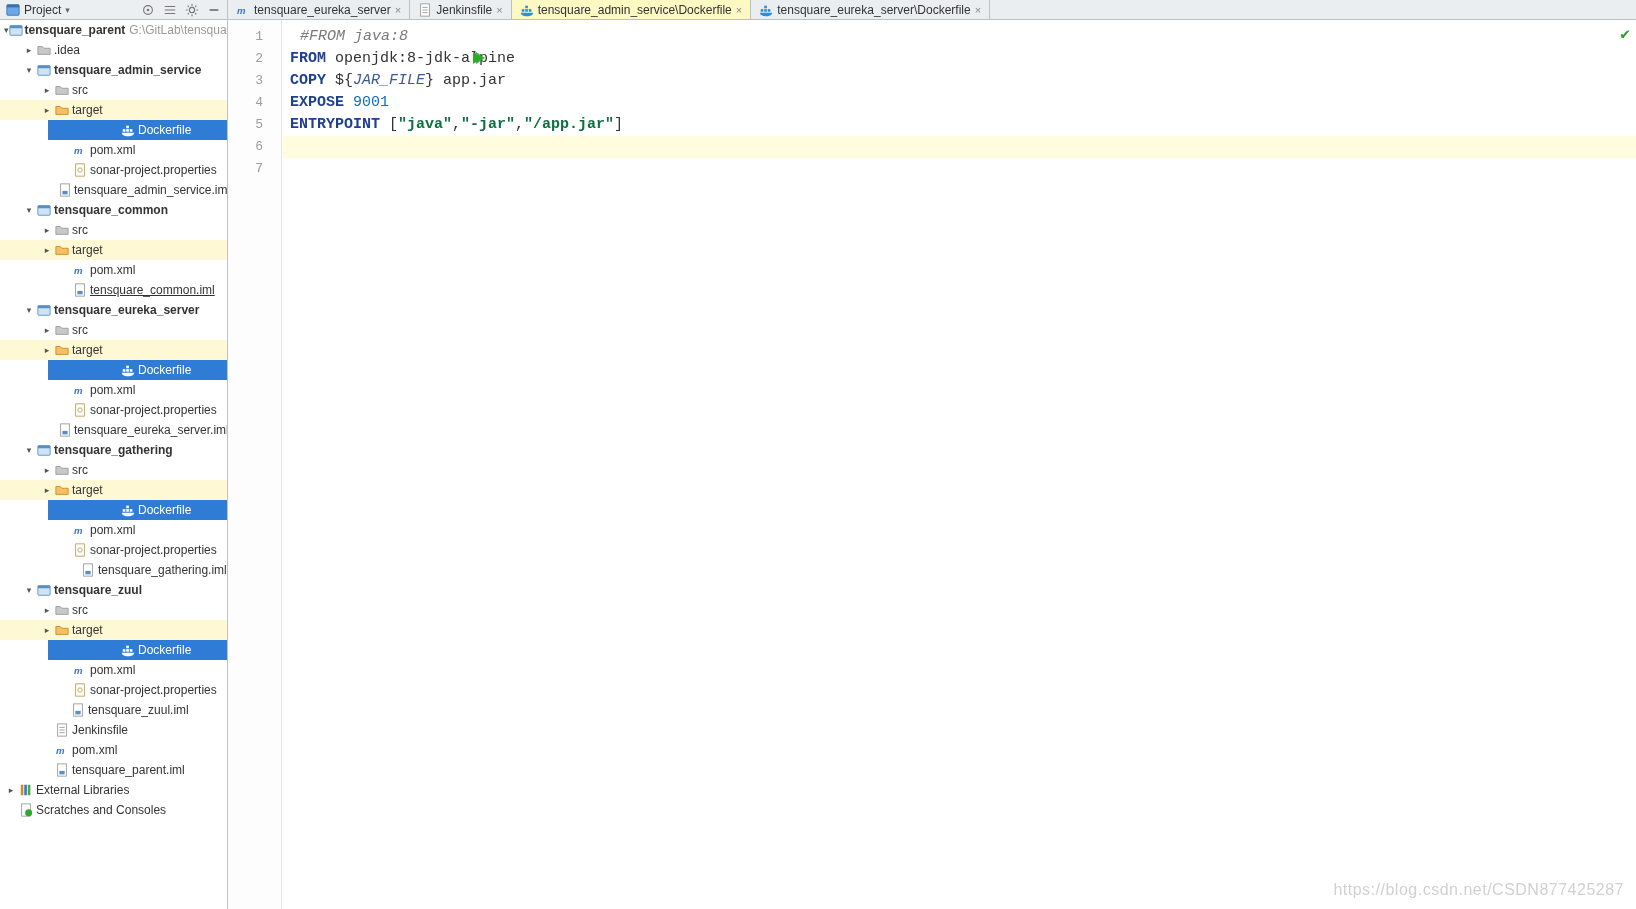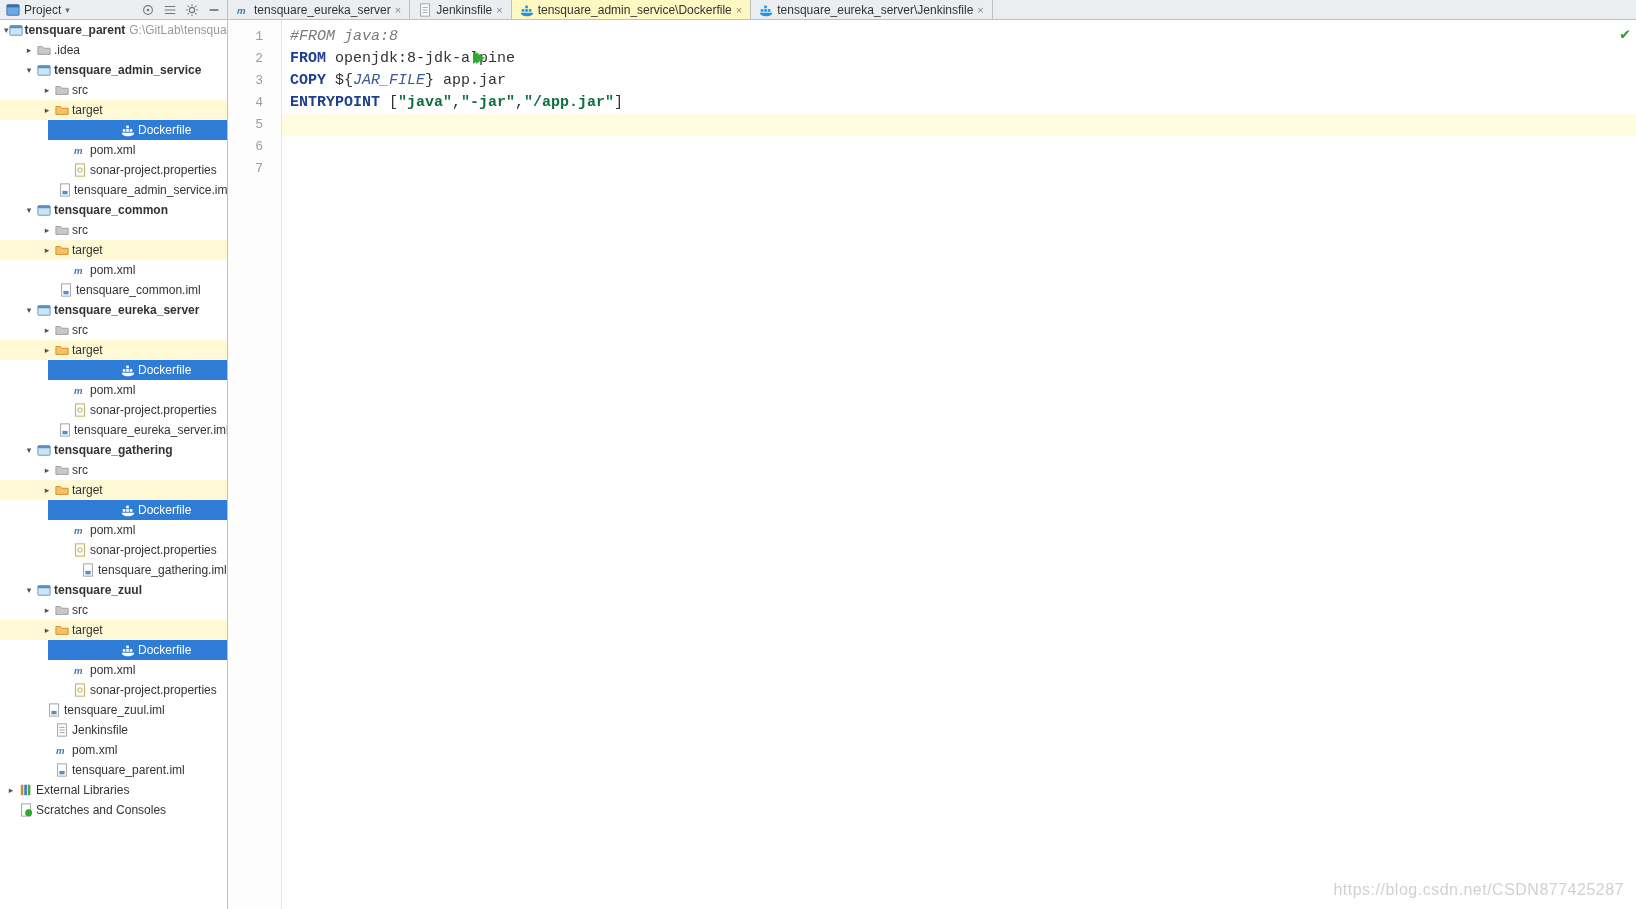--- a/index.html
+++ b/index.html
@@ -206,7 +206,7 @@
               <path d="M1 11h14c0 2-2 4-7 4S1 13 1 11z" fill="#2391e6"></path>
             </svg>
           </span>
-          <span>tensquare_eureka_server\Jenkinsfile</span>
+          <span>tensquare_eureka_server\Dockerfile</span>
           <span class="close">×</span>
         </div>
       </div>

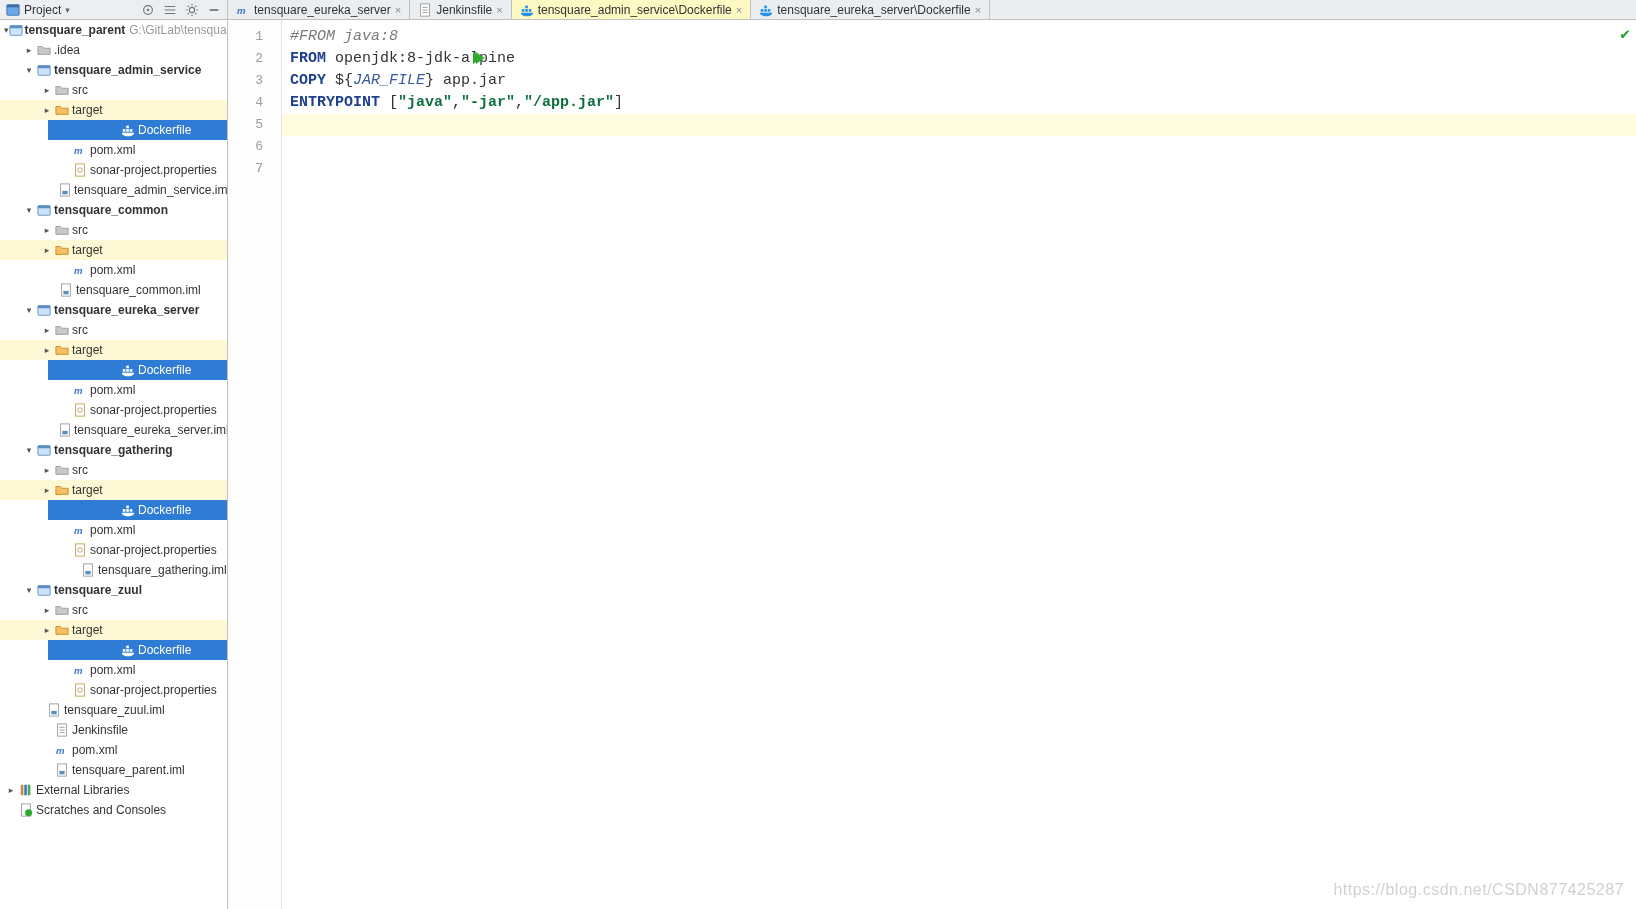--- a/index.html
+++ b/index.html
@@ -106,7 +106,7 @@
   .editor .line { height:22px; line-height:22px; padding-left:8px; white-space:pre; }
   .editor .line.cur { background:#fffce0; }
   .kw { color:#1f3f8f; font-weight:bold; }
-  .com { color:#7a7a7a; font-style:italic; }
+  .com { color:#7a7a7a; font-style:italic;margin-left:10px; }
   .it { color:#3b5a9a; font-style:italic; }
   .num { color:#0f6fbf; }
   .str { color:#0f6f3f; font-weight:bold; }

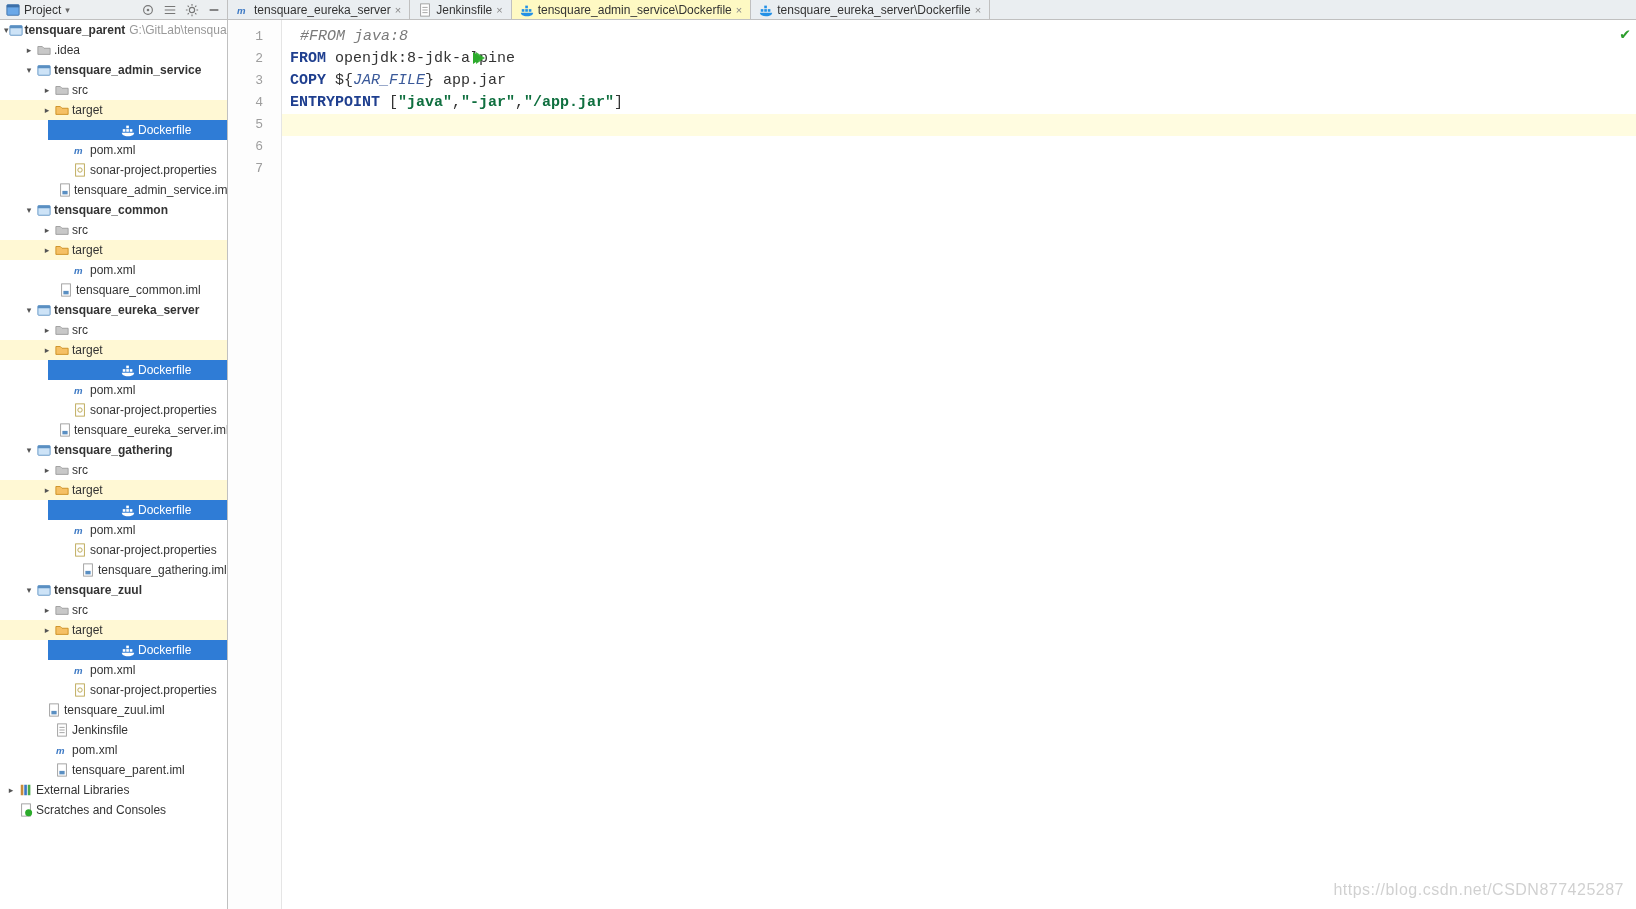--- a/index.html
+++ b/index.html
@@ -627,6 +627,7 @@
         <div class="line"><span class="com">#FROM java:8</span></div>
           <div class="line"><span class="kw">FROM</span> openjdk:8-jdk-alpine</div>
           <div class="line"><span class="kw">COPY</span> ${<span class="it">JAR_FILE</span>} app.jar</div>
+          <div class="line"><span class="kw">EXPOSE</span> <span class="num">9001</span></div>
           <div class="line"><span class="kw">ENTRYPOINT</span> [<span class="str">"java"</span>,<span class="str">"-jar"</span>,<span class="str">"/app.jar"</span>]</div>
           <div class="line cur"></div>
           <span class="check">✔</span>

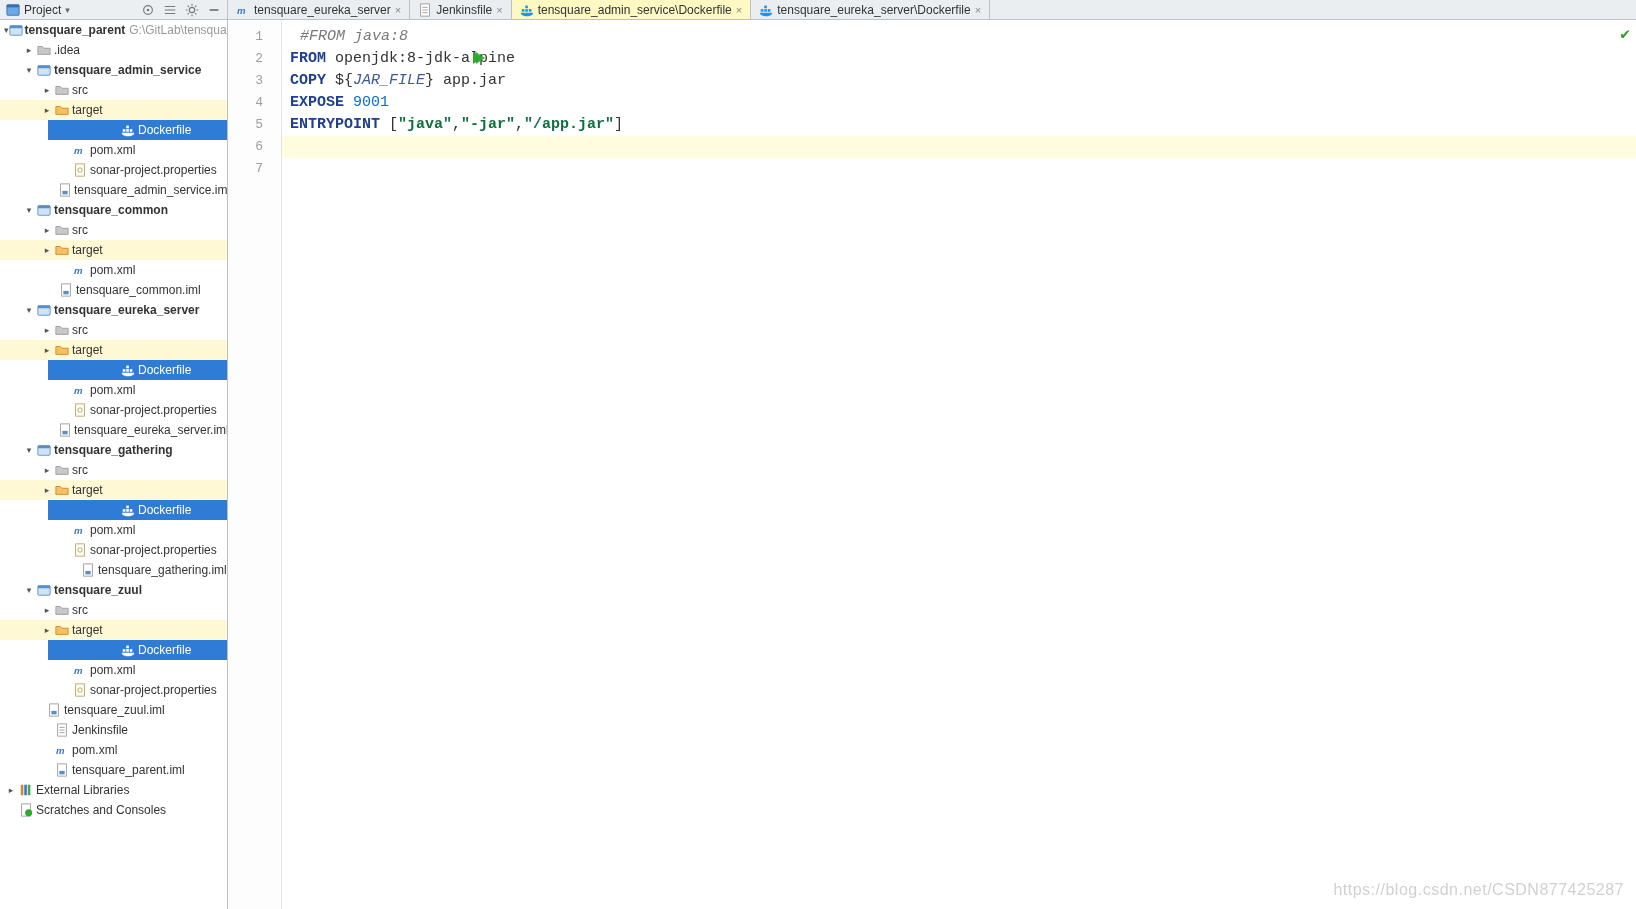--- a/index.html
+++ b/index.html
@@ -341,7 +341,7 @@
           </span>
           <span class="txt">pom.xml</span>
         </div>
-        <div class="tree-row  " style="padding-left: 44px;">
+        <div class="tree-row  " style="padding-left: 58px; text-decoration: underline;">
           <span class="arrow"></span>
           <span class="node-icon">
             <svg class="svg-ico" viewBox="0 0 16 16">

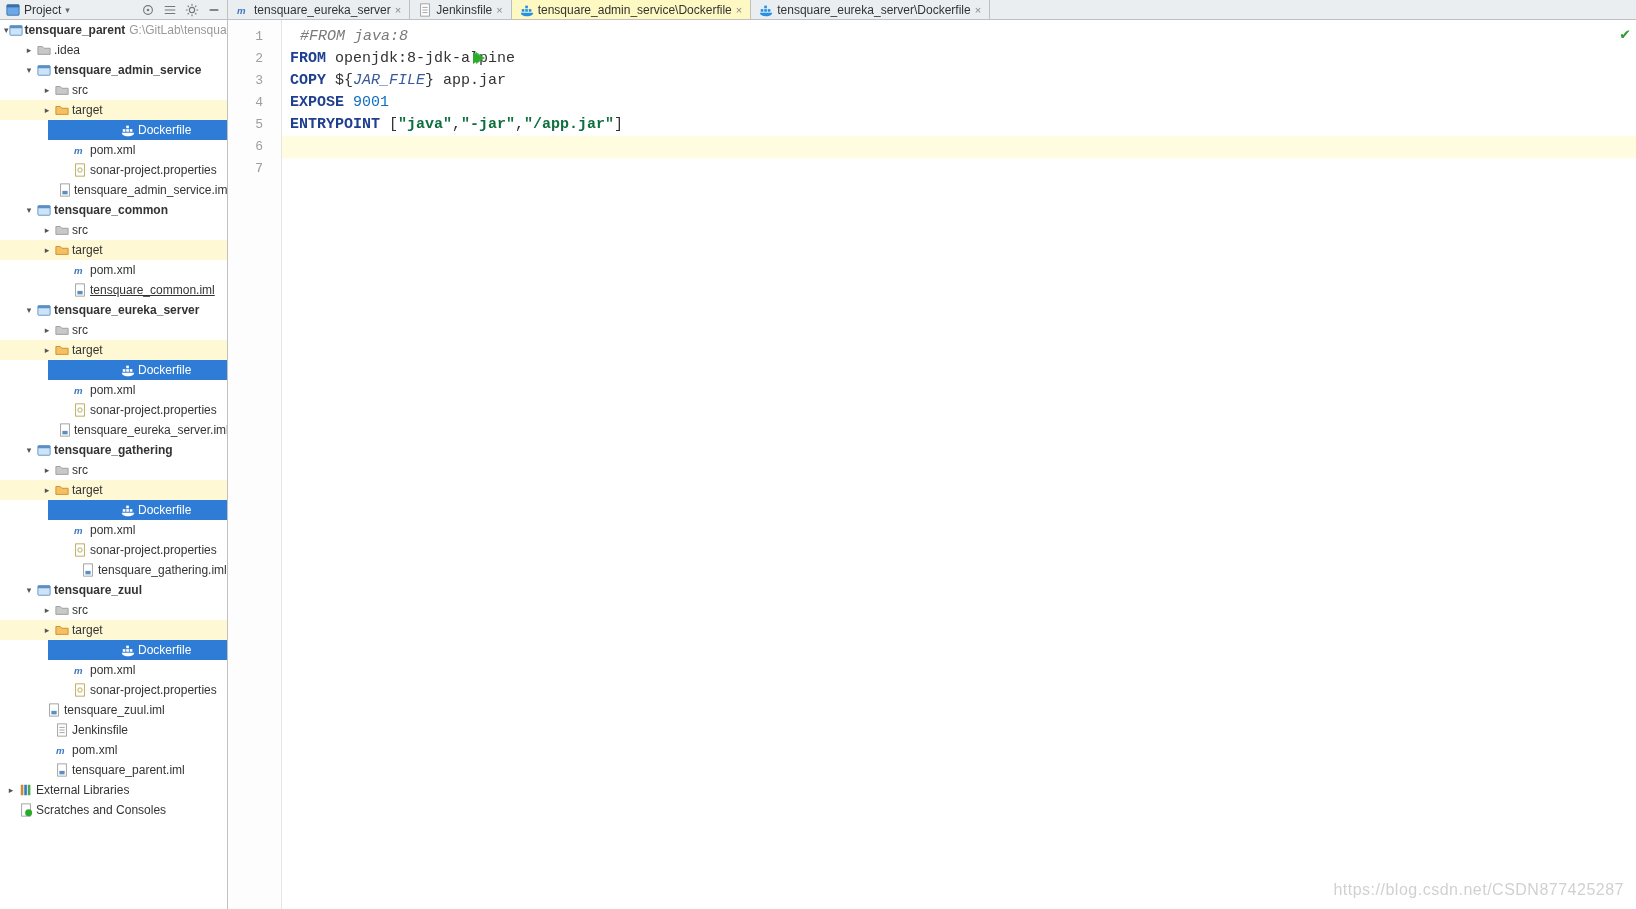--- a/index.html
+++ b/index.html
@@ -551,7 +551,7 @@
           </span>
           <span class="txt">sonar-project.properties</span>
         </div>
-        <div class="tree-row  " style="padding-left: 32px;">
+        <div class="tree-row  " style="padding-left: 56px;">
           <span class="arrow"></span>
           <span class="node-icon">
             <svg class="svg-ico" viewBox="0 0 16 16">

